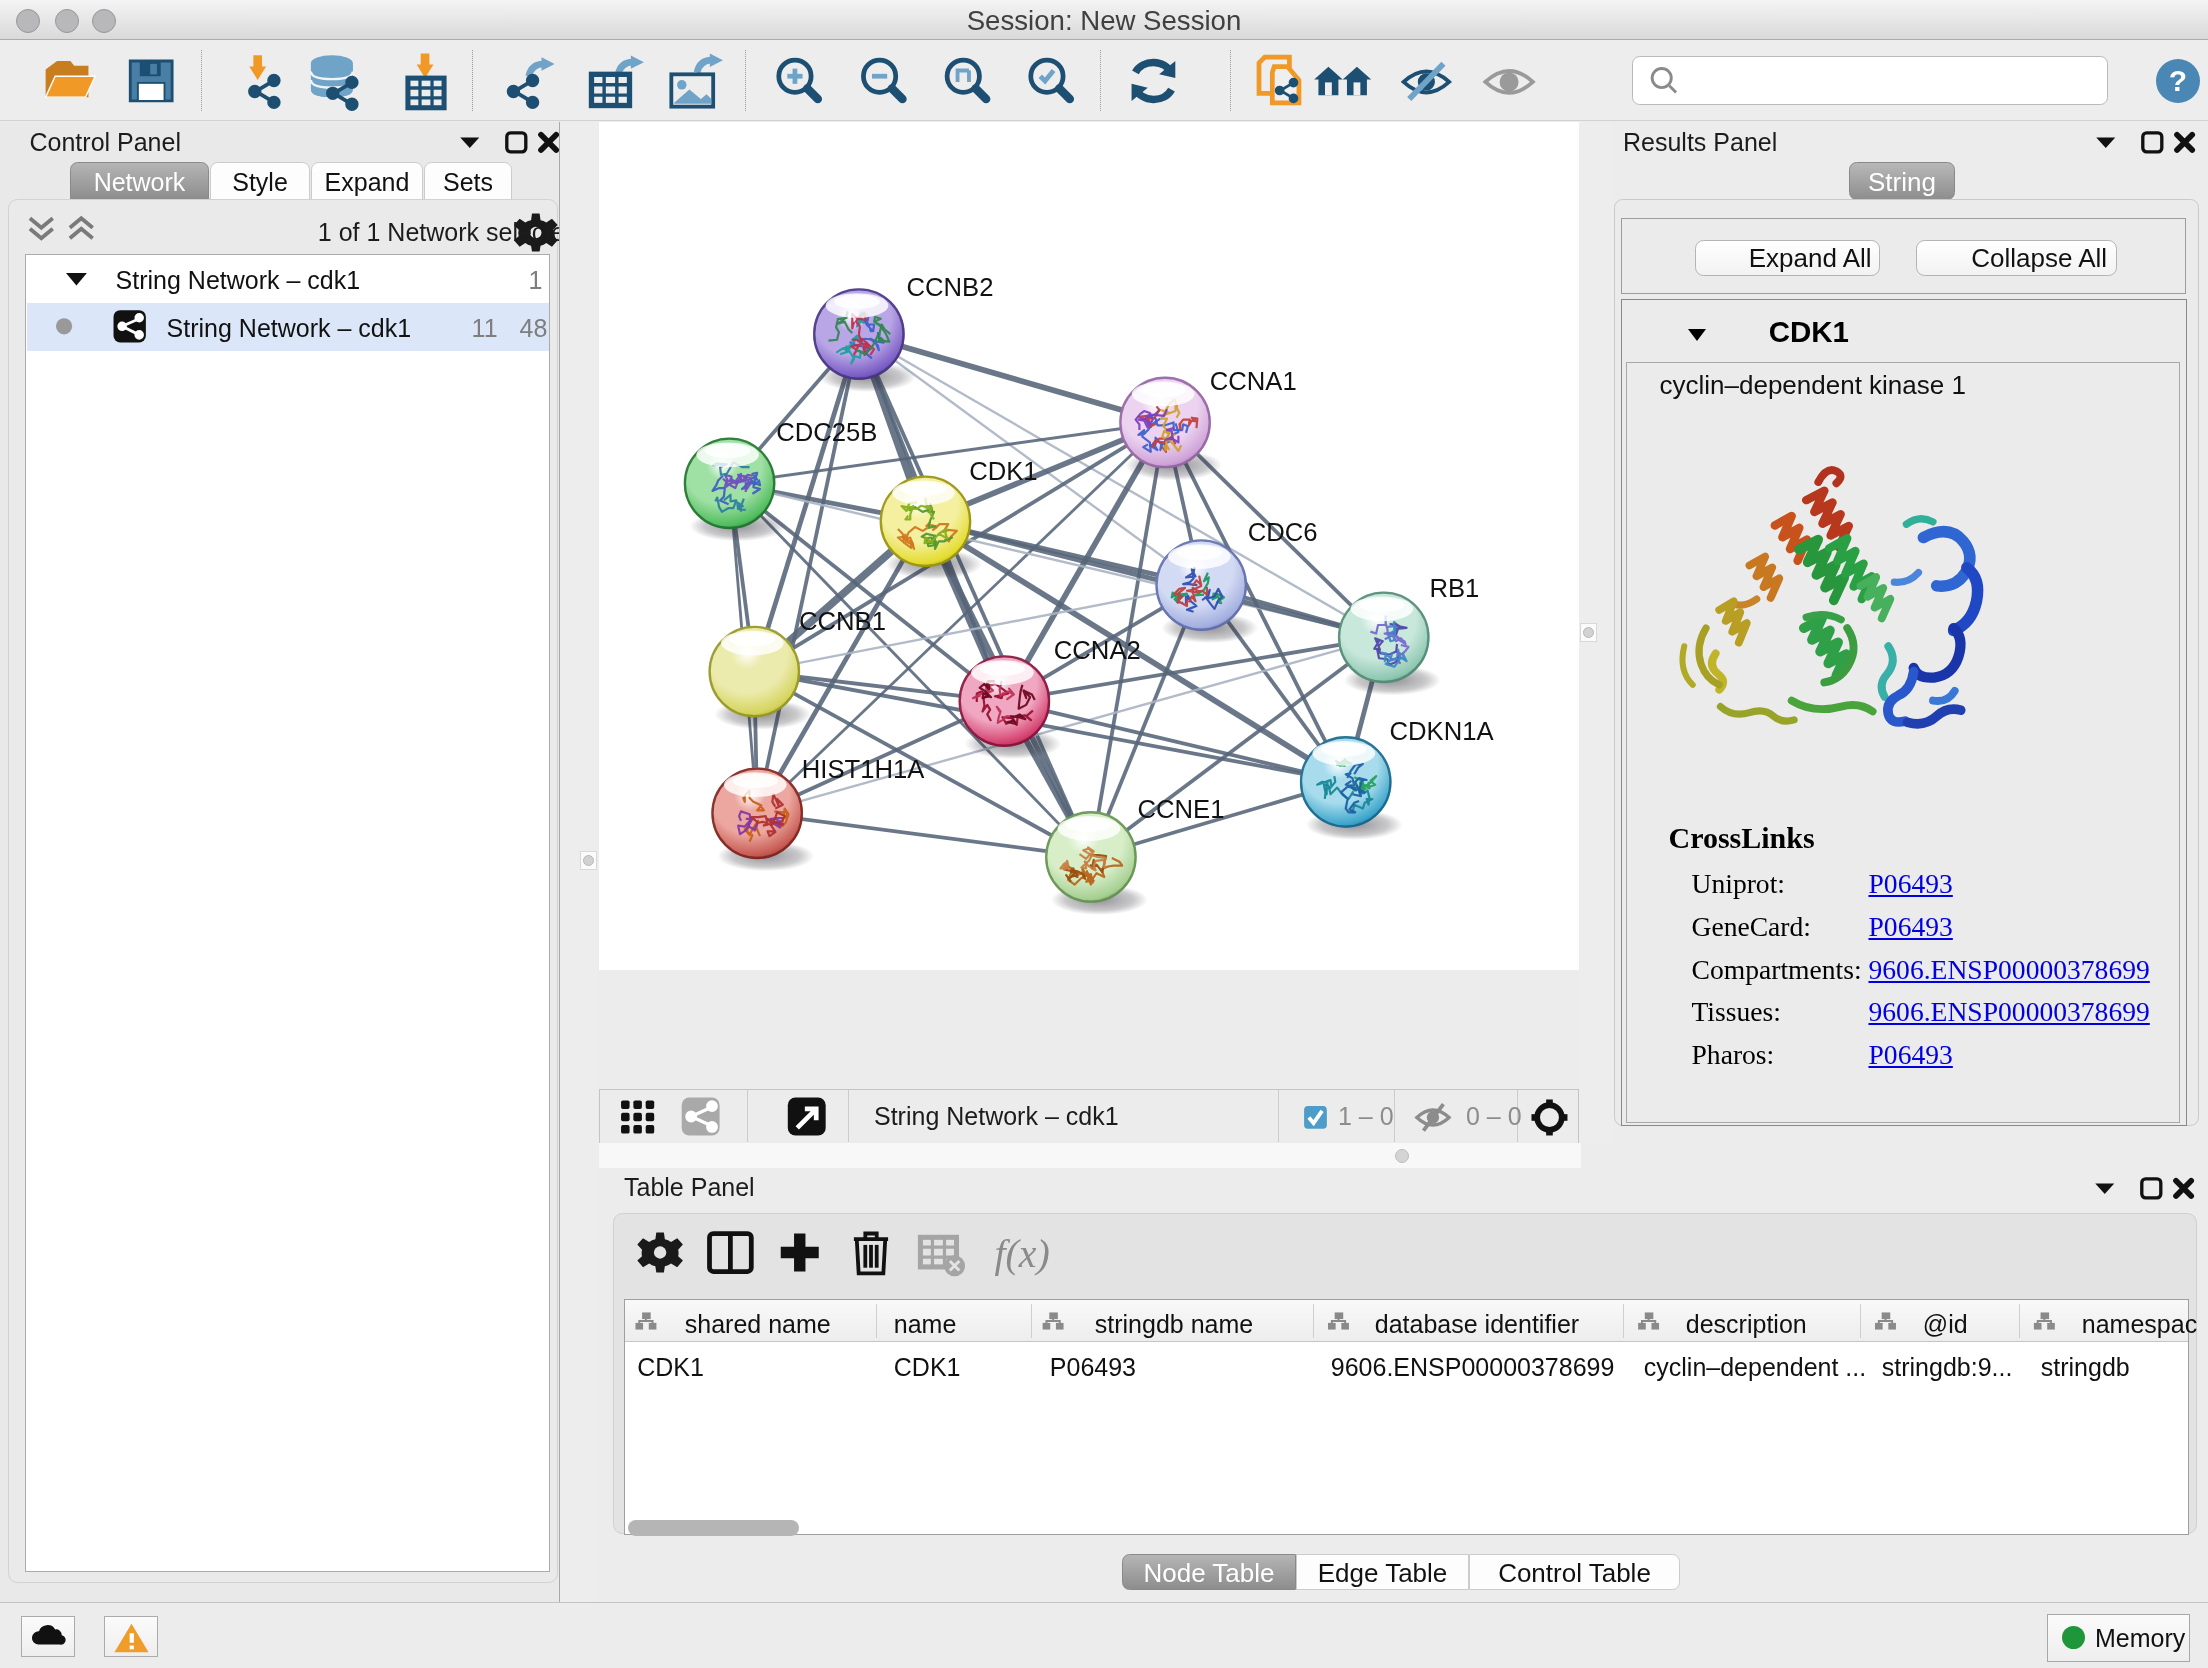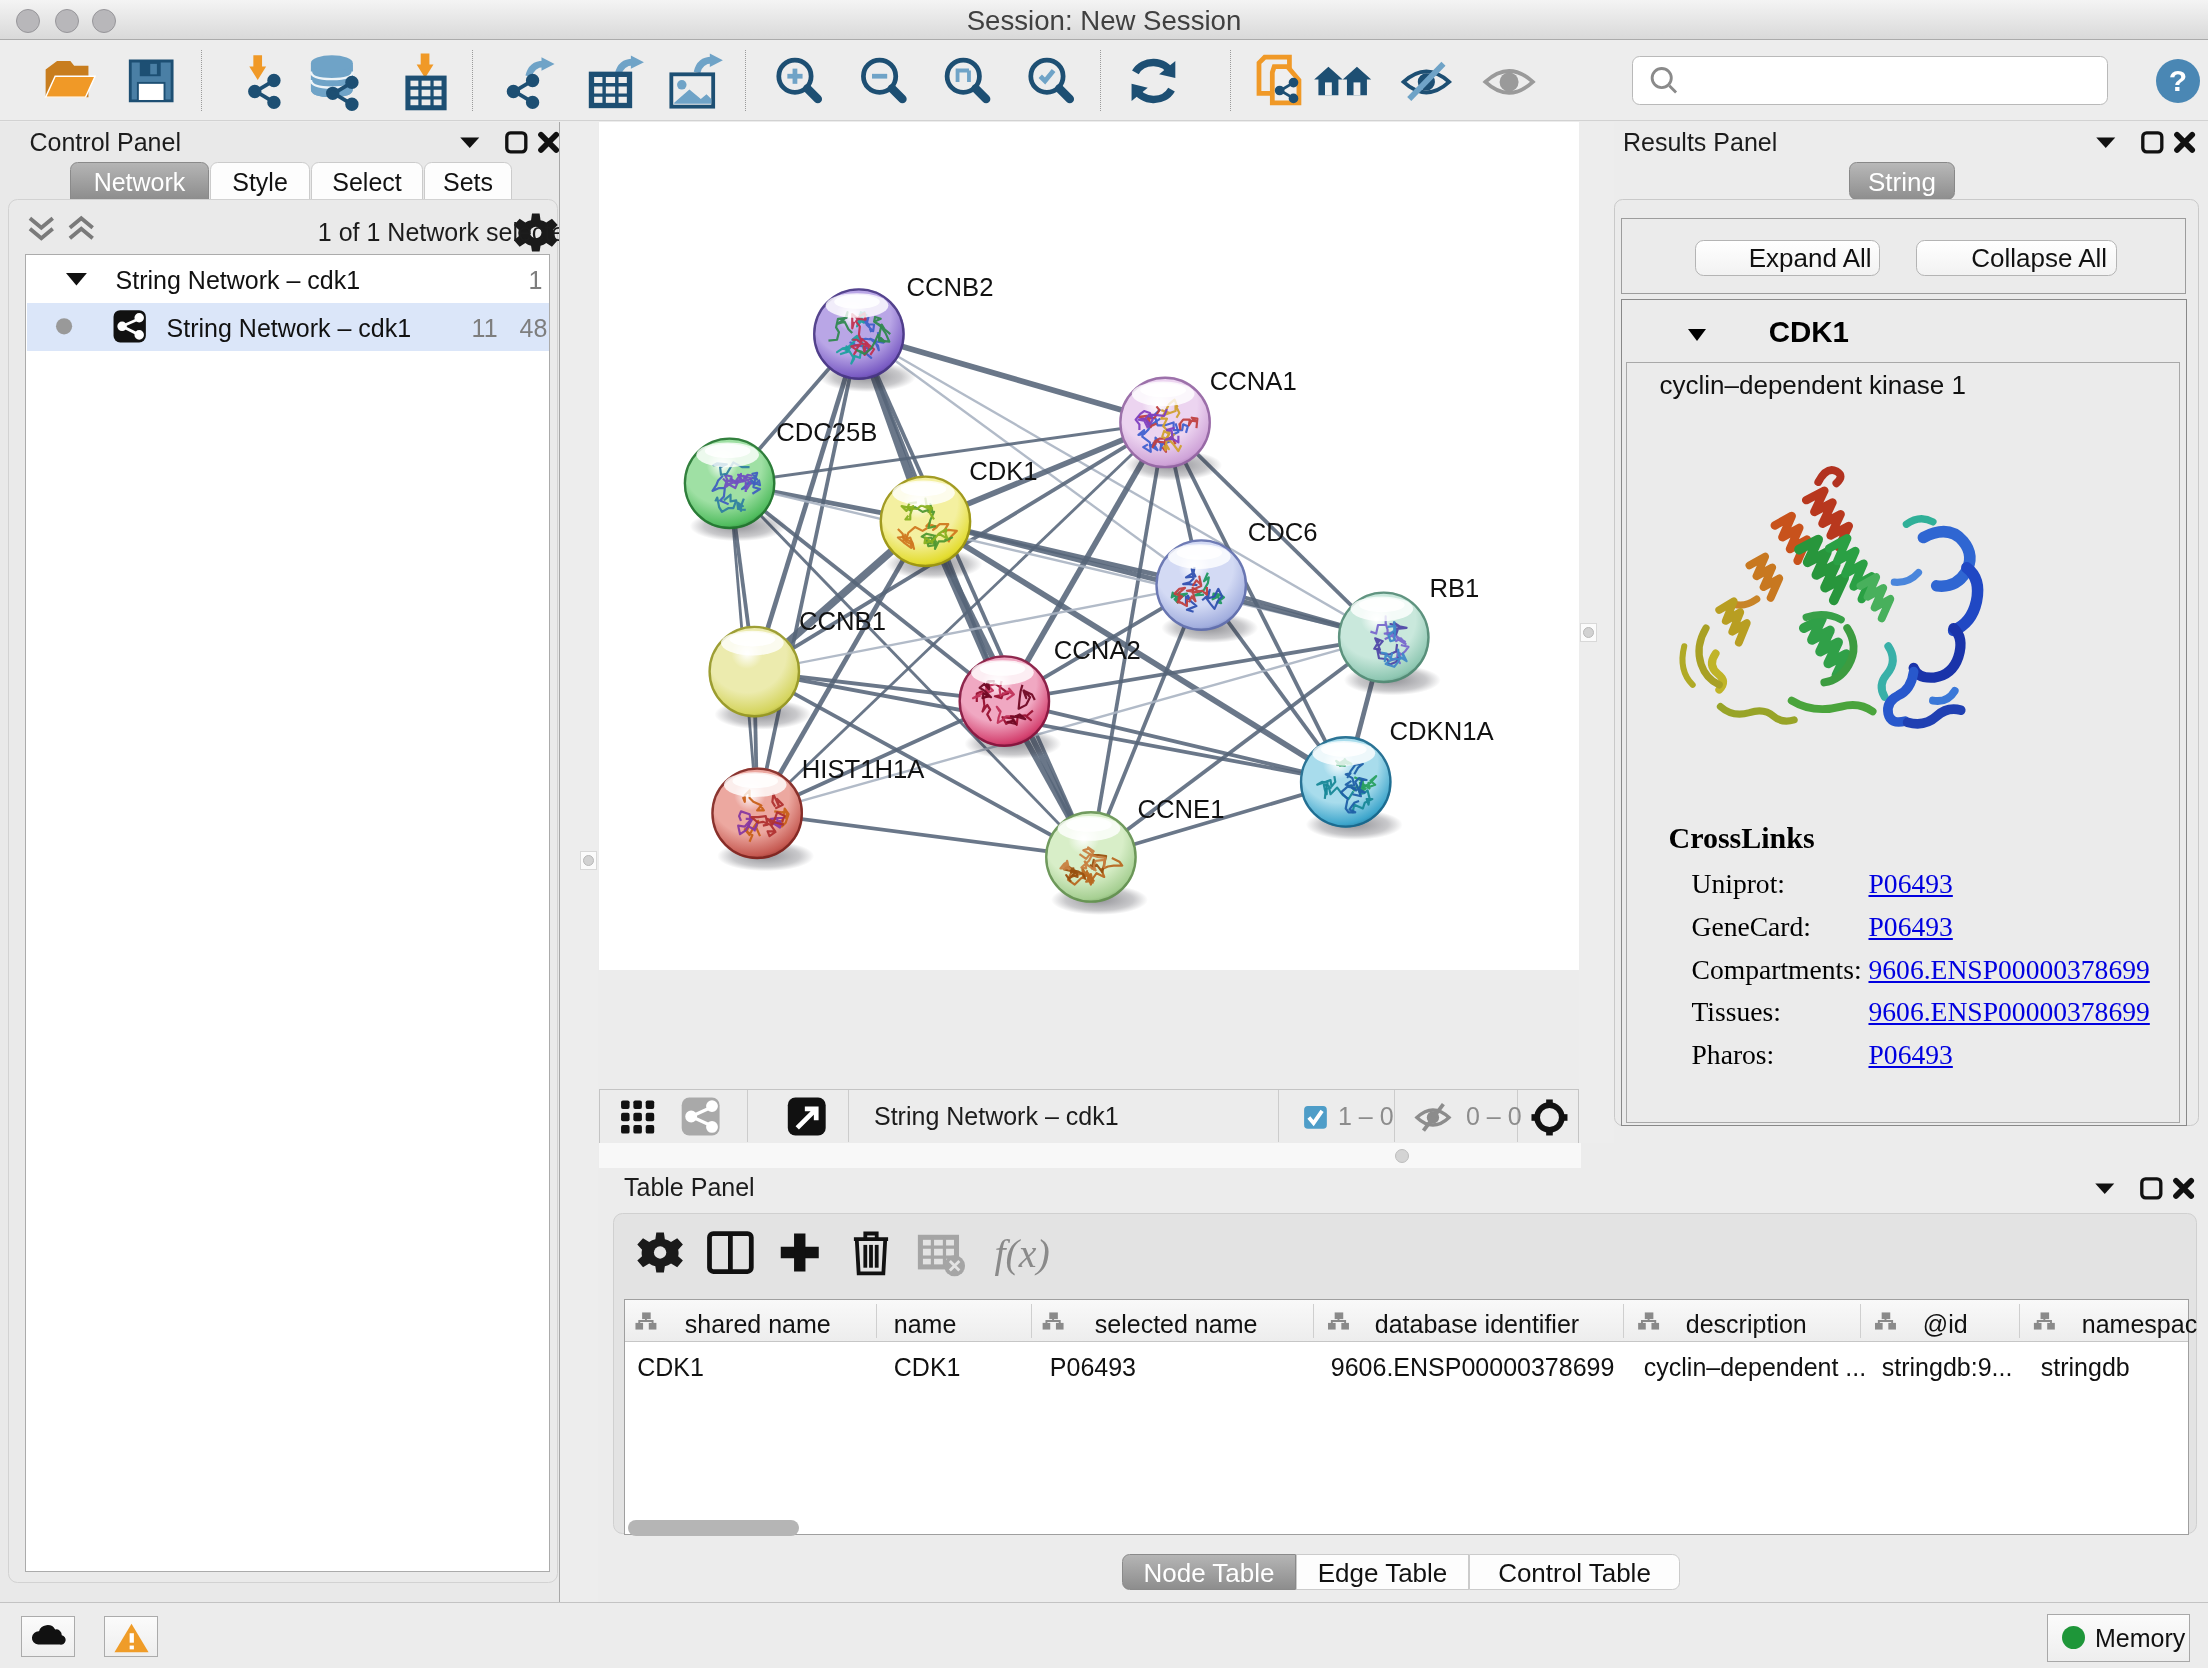--- a/index.html
+++ b/index.html
@@ -228,7 +228,7 @@
     </svg>
   <div class="tab tabsel" style="left:70px;width:139px;">Network</div>
   <div class="tab" style="left:210px;width:100px;">Style</div>
-  <div class="tab" style="left:311px;width:112px;">Select</div>
+  <div class="tab" style="left:311px;width:112px;">Expand</div>
   <div class="tab" style="left:424px;width:88px;">Sets</div>
   <div id="cp-box">
       <svg width="581" height="1384" viewBox="0 0 611 1455" style="position:absolute;left:0;top:0;" xmlns="http://www.w3.org/2000/svg">

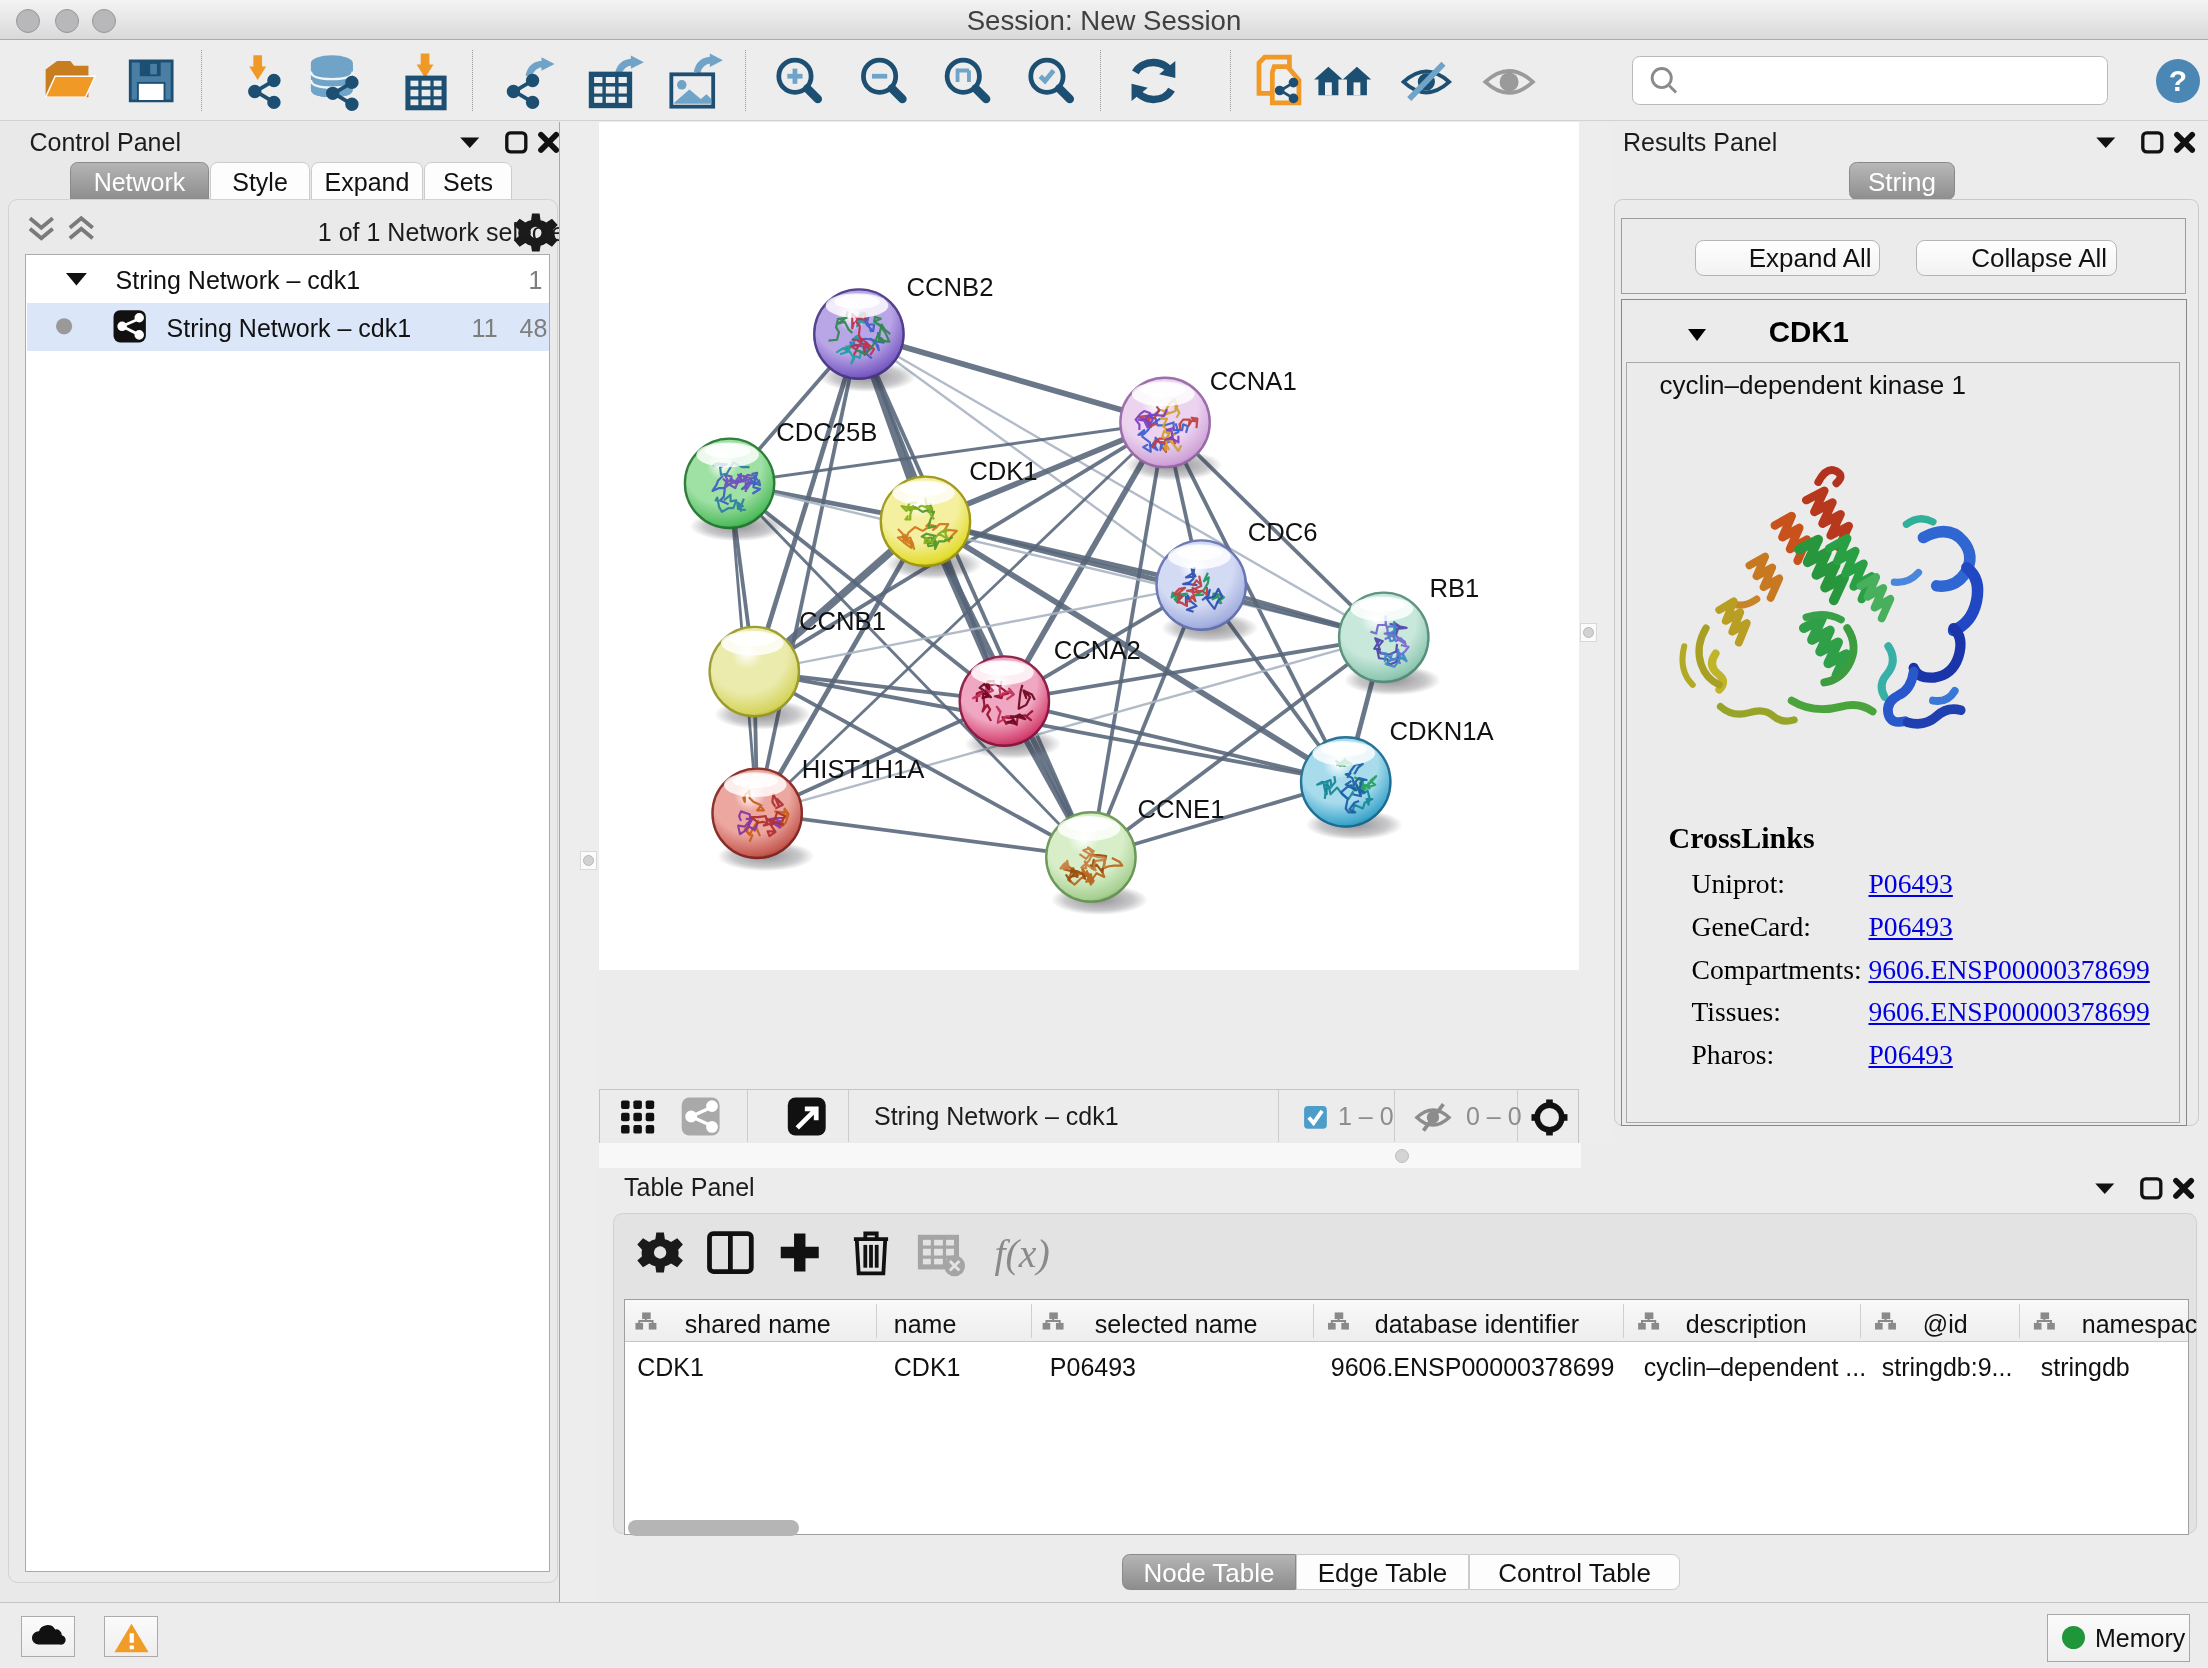--- a/index.html
+++ b/index.html
@@ -775,7 +775,7 @@
         <div class="hsep" style="left:1394px;"></div>
         <div class="hcell" style="left:60px;">shared name</div>
         <div class="hcell" style="left:269px;">name</div>
-        <div class="hcell" style="left:470px;">selected name</div>
+        <div class="hcell" style="left:470px;">stringdb name</div>
         <div class="hcell" style="left:750px;">database identifier</div>
         <div class="hcell" style="left:1061px;">description</div>
         <div class="hcell" style="left:1298px;">@id</div>

